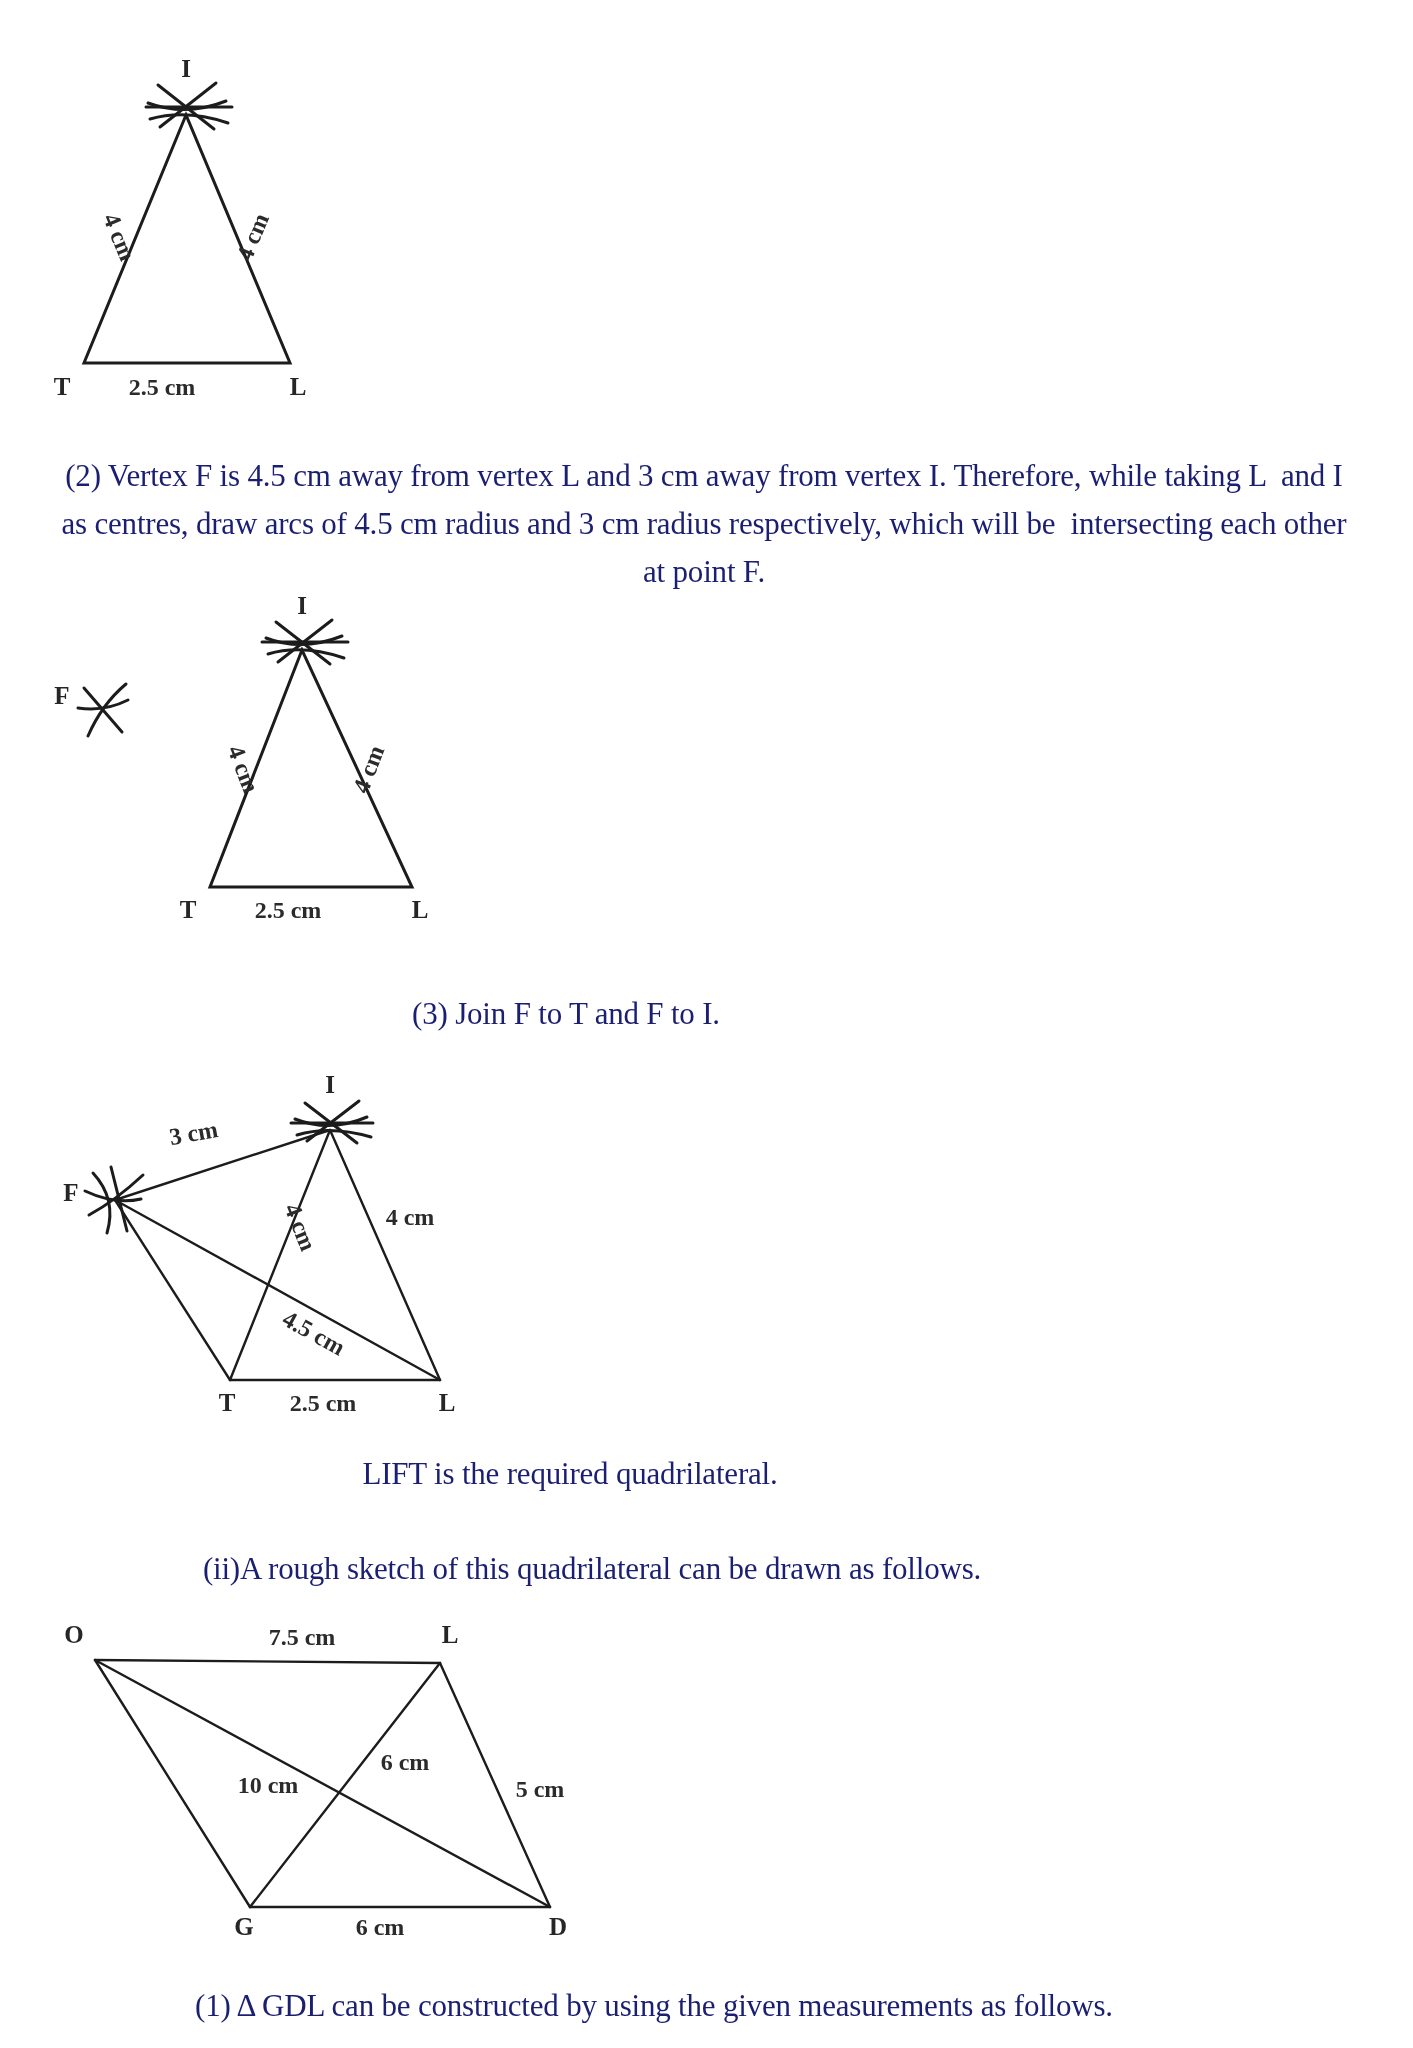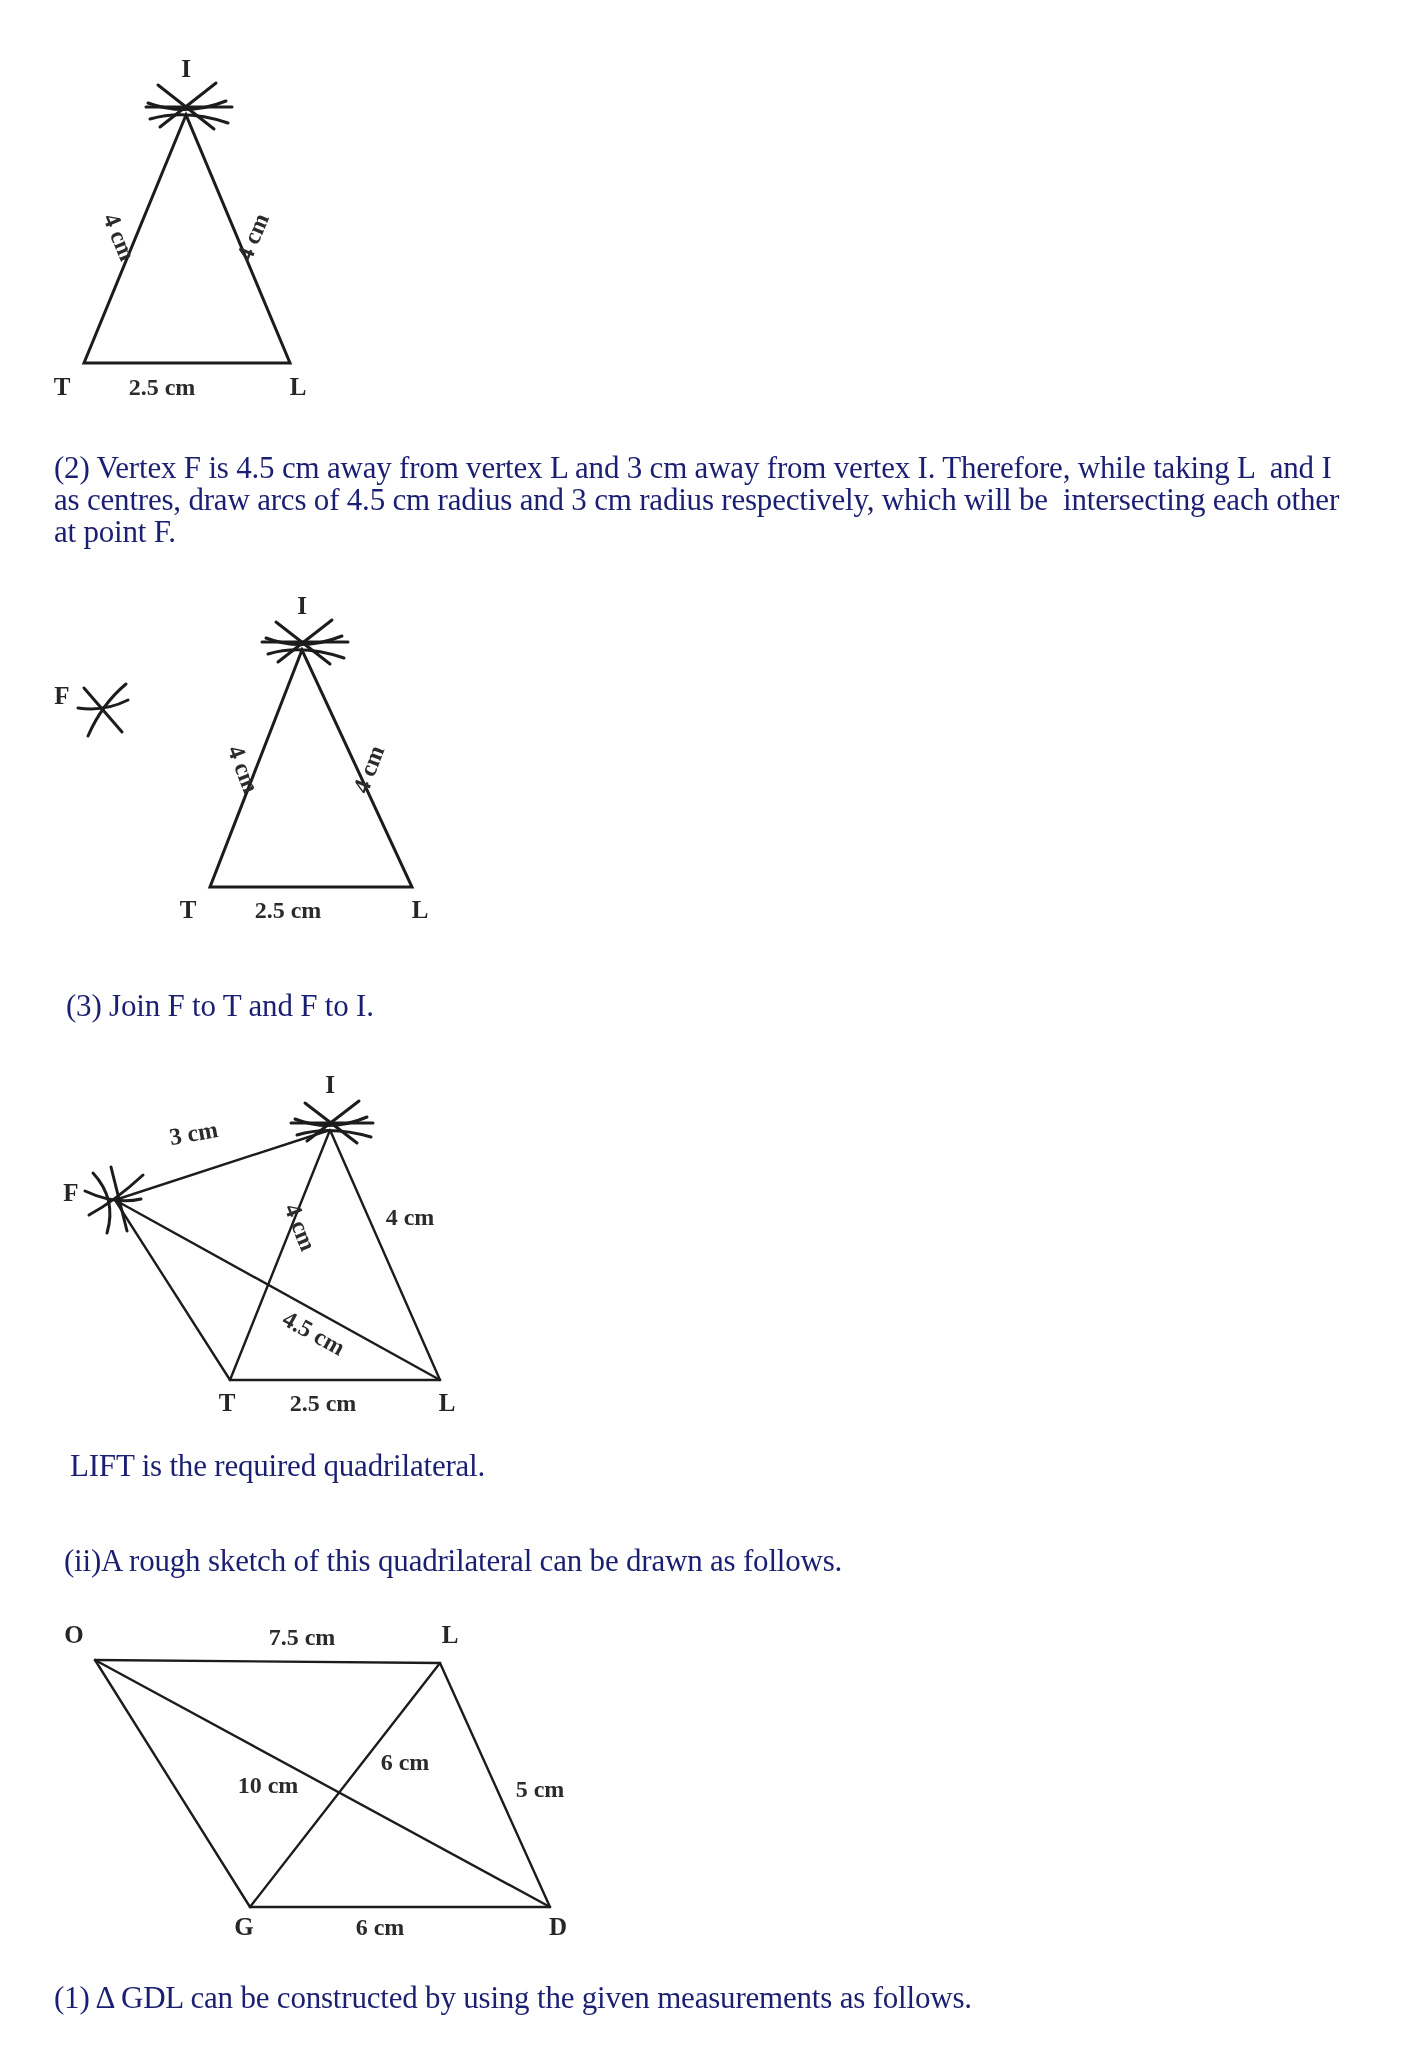--- a/index.html
+++ b/index.html
@@ -23,9 +23,10 @@
     color: #1b1f72;
     font-family: "Liberation Serif", "DejaVu Serif", serif;
     font-size: 31px;
-    line-height: 32px;
+    line-height: 48px;
     letter-spacing: -0.2px;
     white-space: pre-wrap;
+    text-align: center;
   }
   .fig {
     position: absolute;

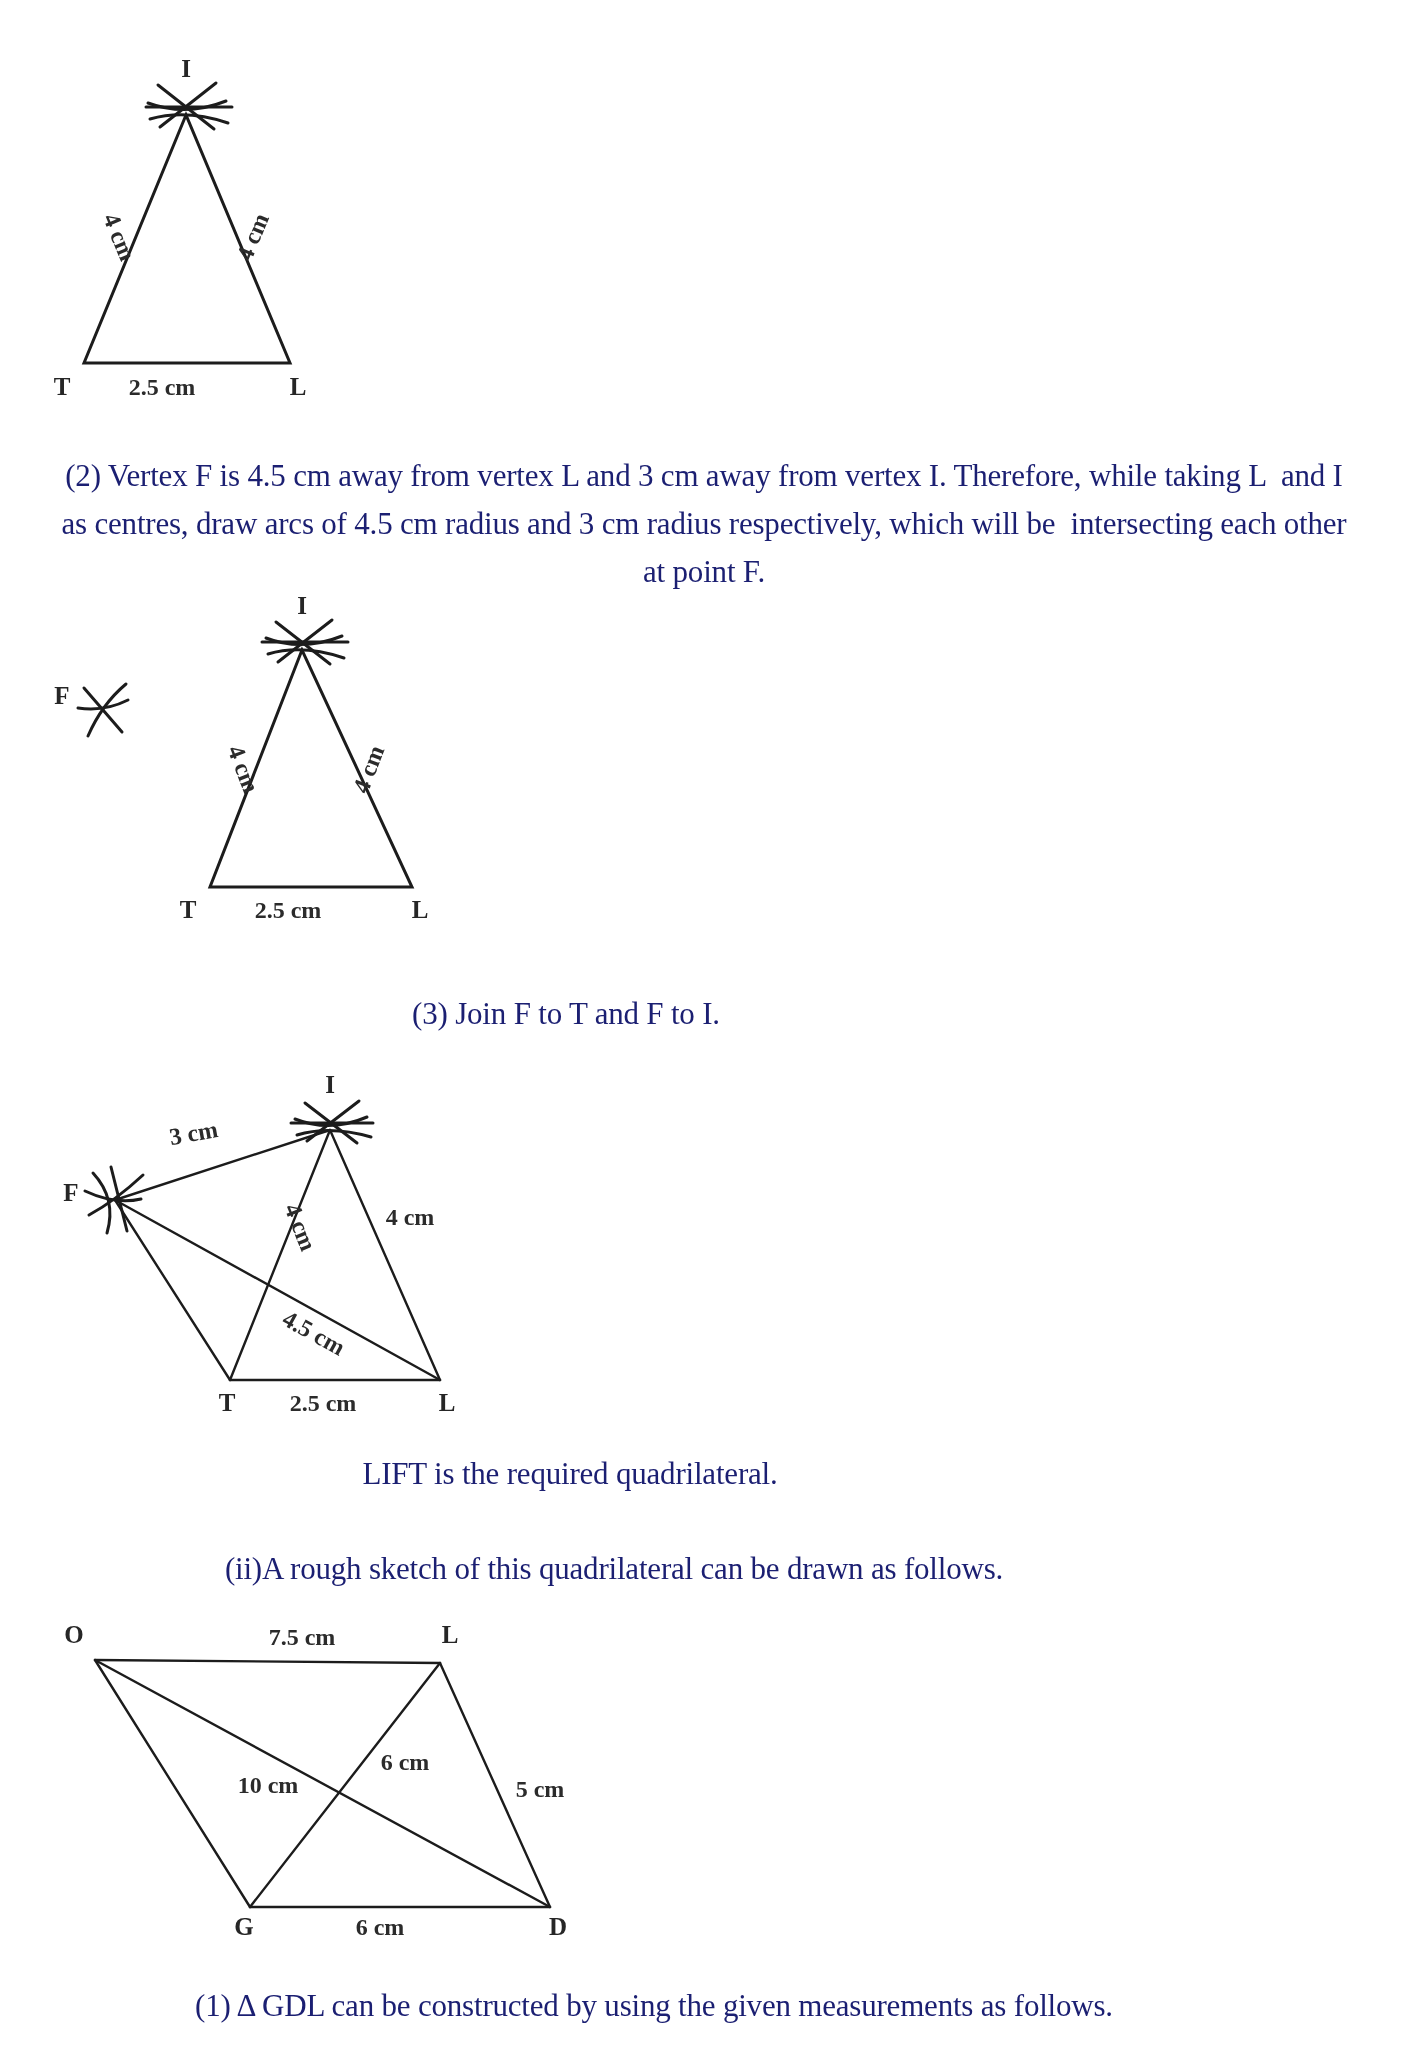--- a/index.html
+++ b/index.html
@@ -168,7 +168,7 @@
 
   <div class="para" style="left:70px; top:1450px; width:1000px;">LIFT is the required quadrilateral.</div>
 
-  <div class="para" style="left:64px; top:1545px; width:1100px;">(ii)A rough sketch of this quadrilateral can be drawn as follows.</div>
+  <div class="para" style="left:42px; top:1545px; width:1100px;">(ii)A rough sketch of this quadrilateral can be drawn as follows.</div>
 
   <div class="fig" style="left:50px; top:1625px; width:580px; height:310px;">
     <svg width="580" height="310" viewBox="0 0 580 310">

